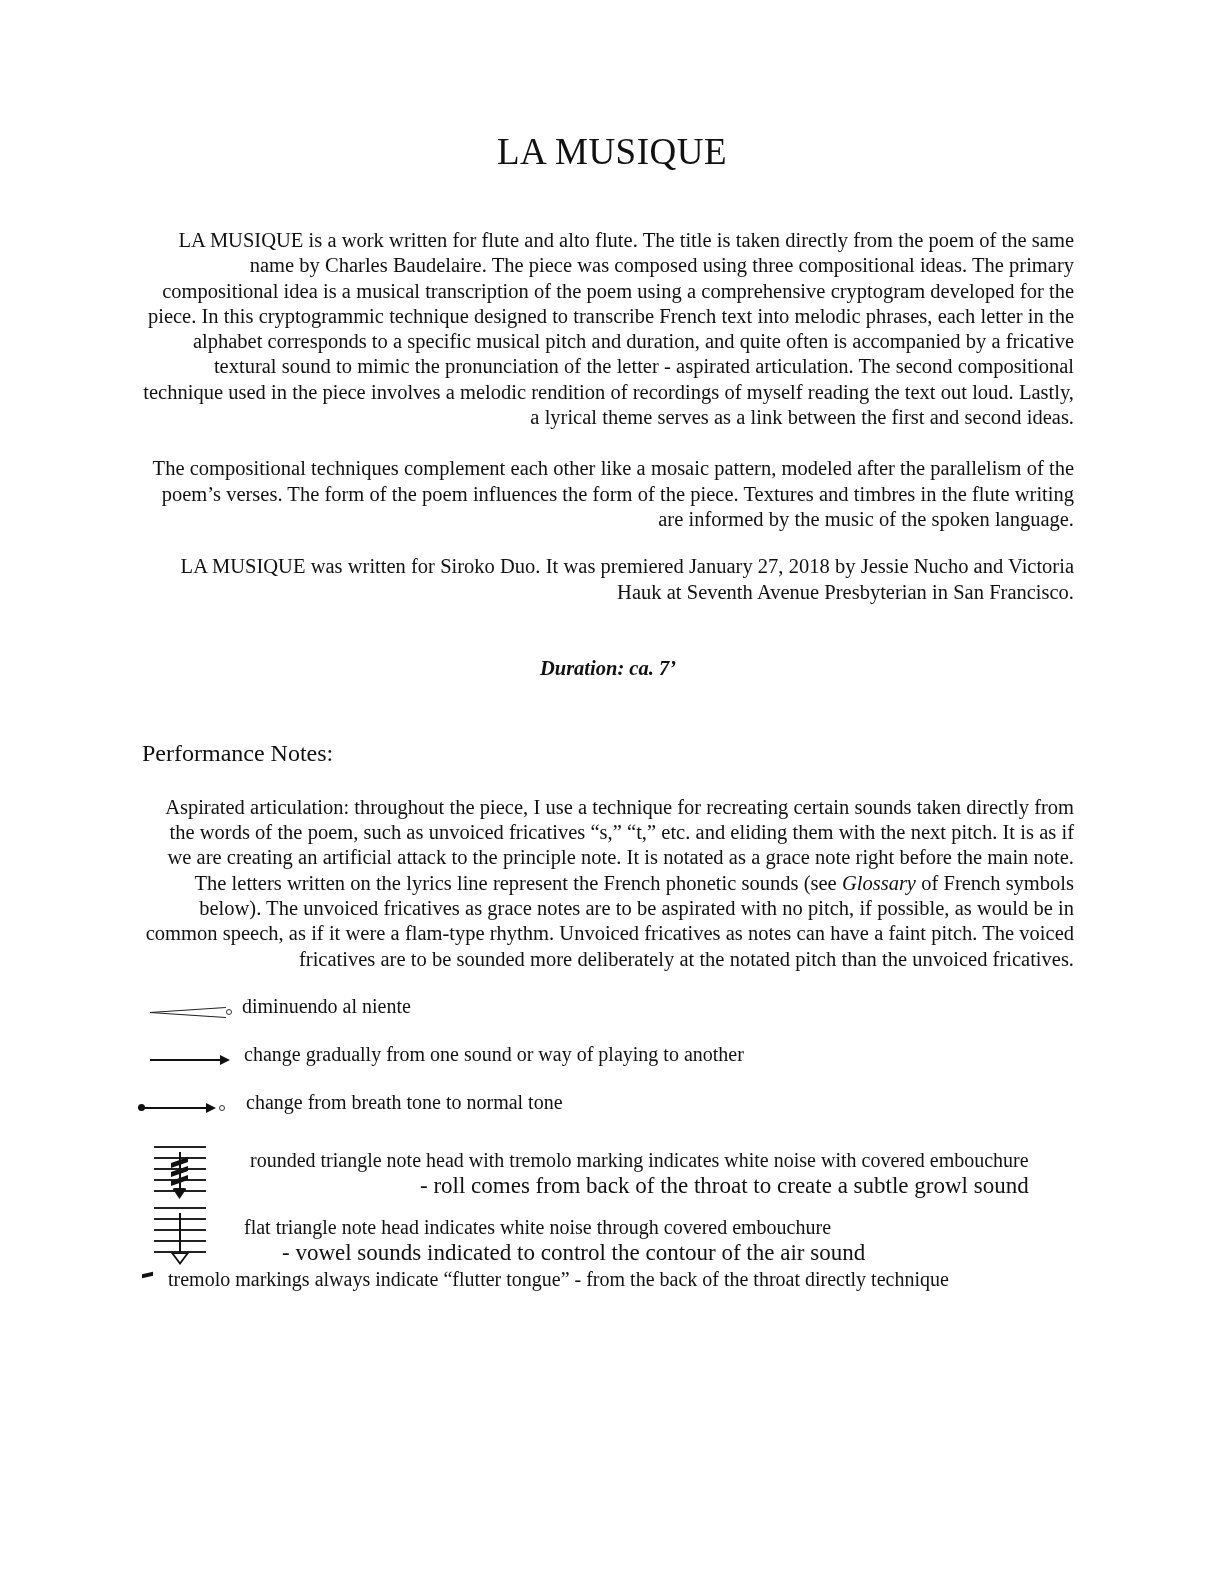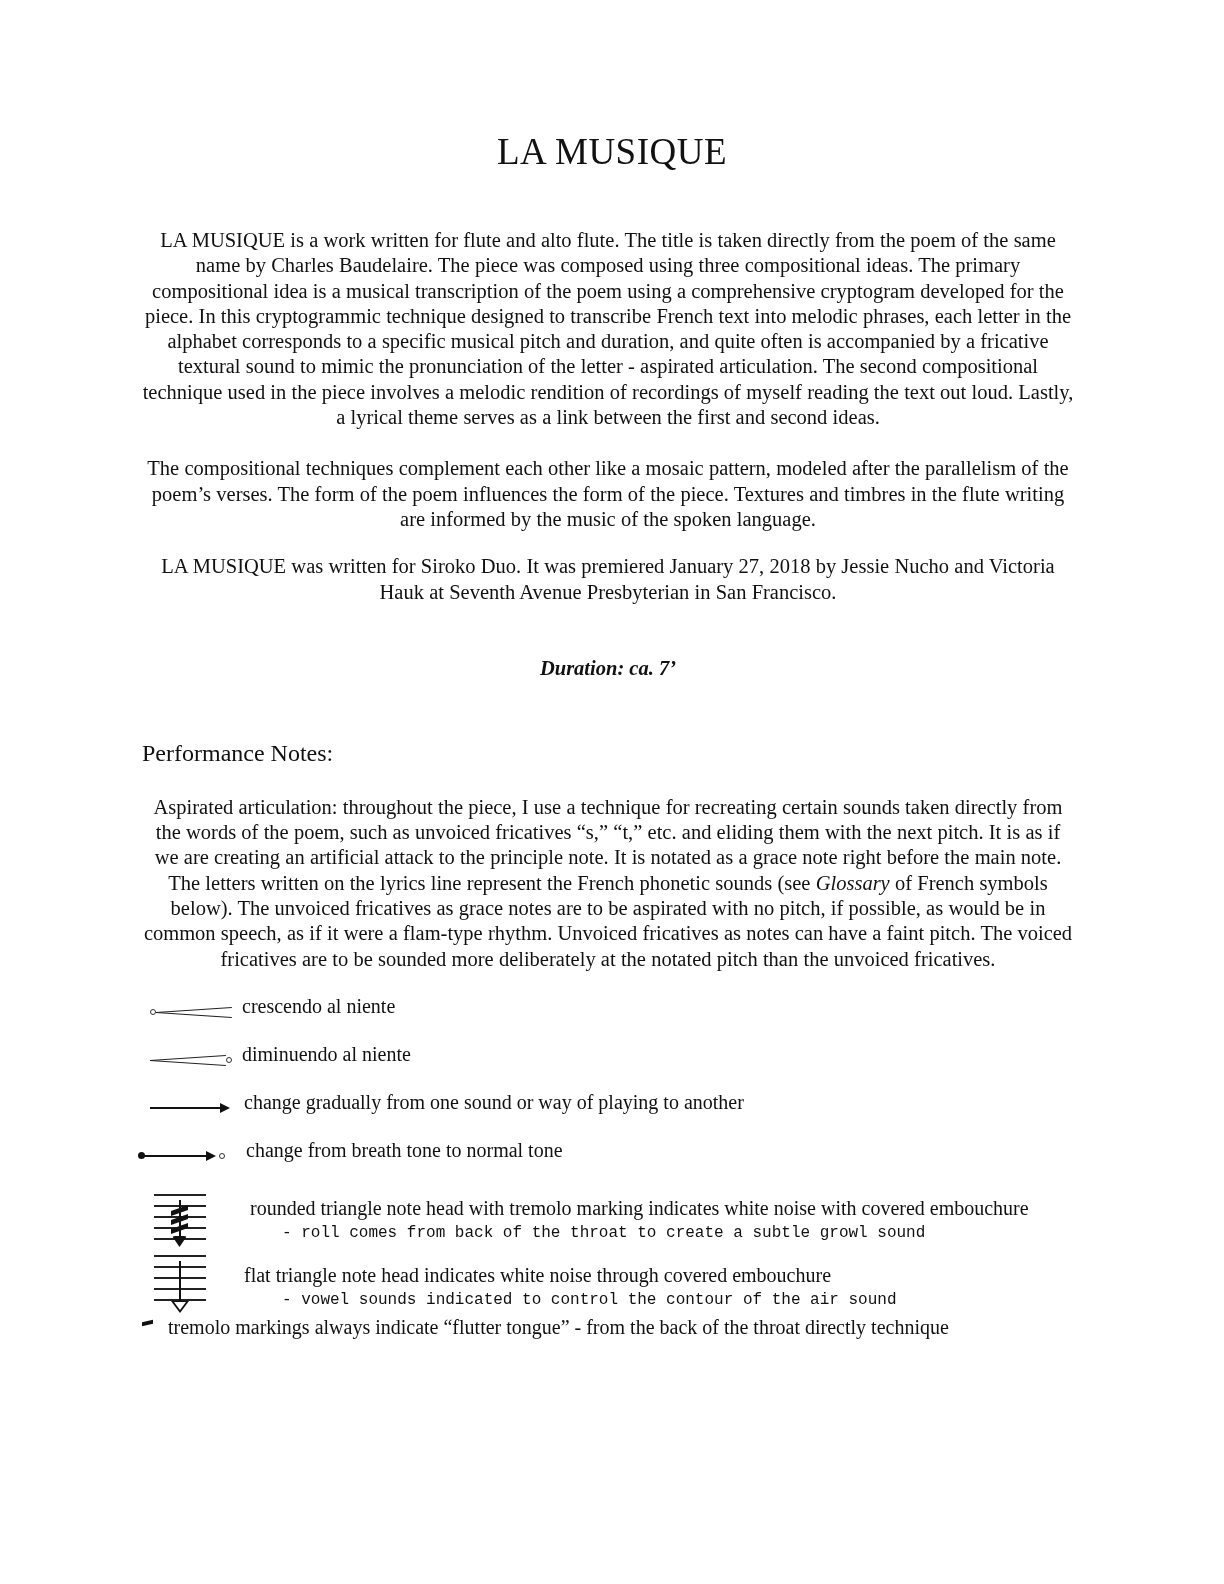--- a/index.html
+++ b/index.html
@@ -41,7 +41,7 @@
     font-size: 20.5px;
     line-height: 25.3px;
     margin: 0 0 22px 0;
-    text-align: center;
+    text-align: right;
     word-spacing: 0.1px;
   }
   .para-1 { margin-top: 0; }

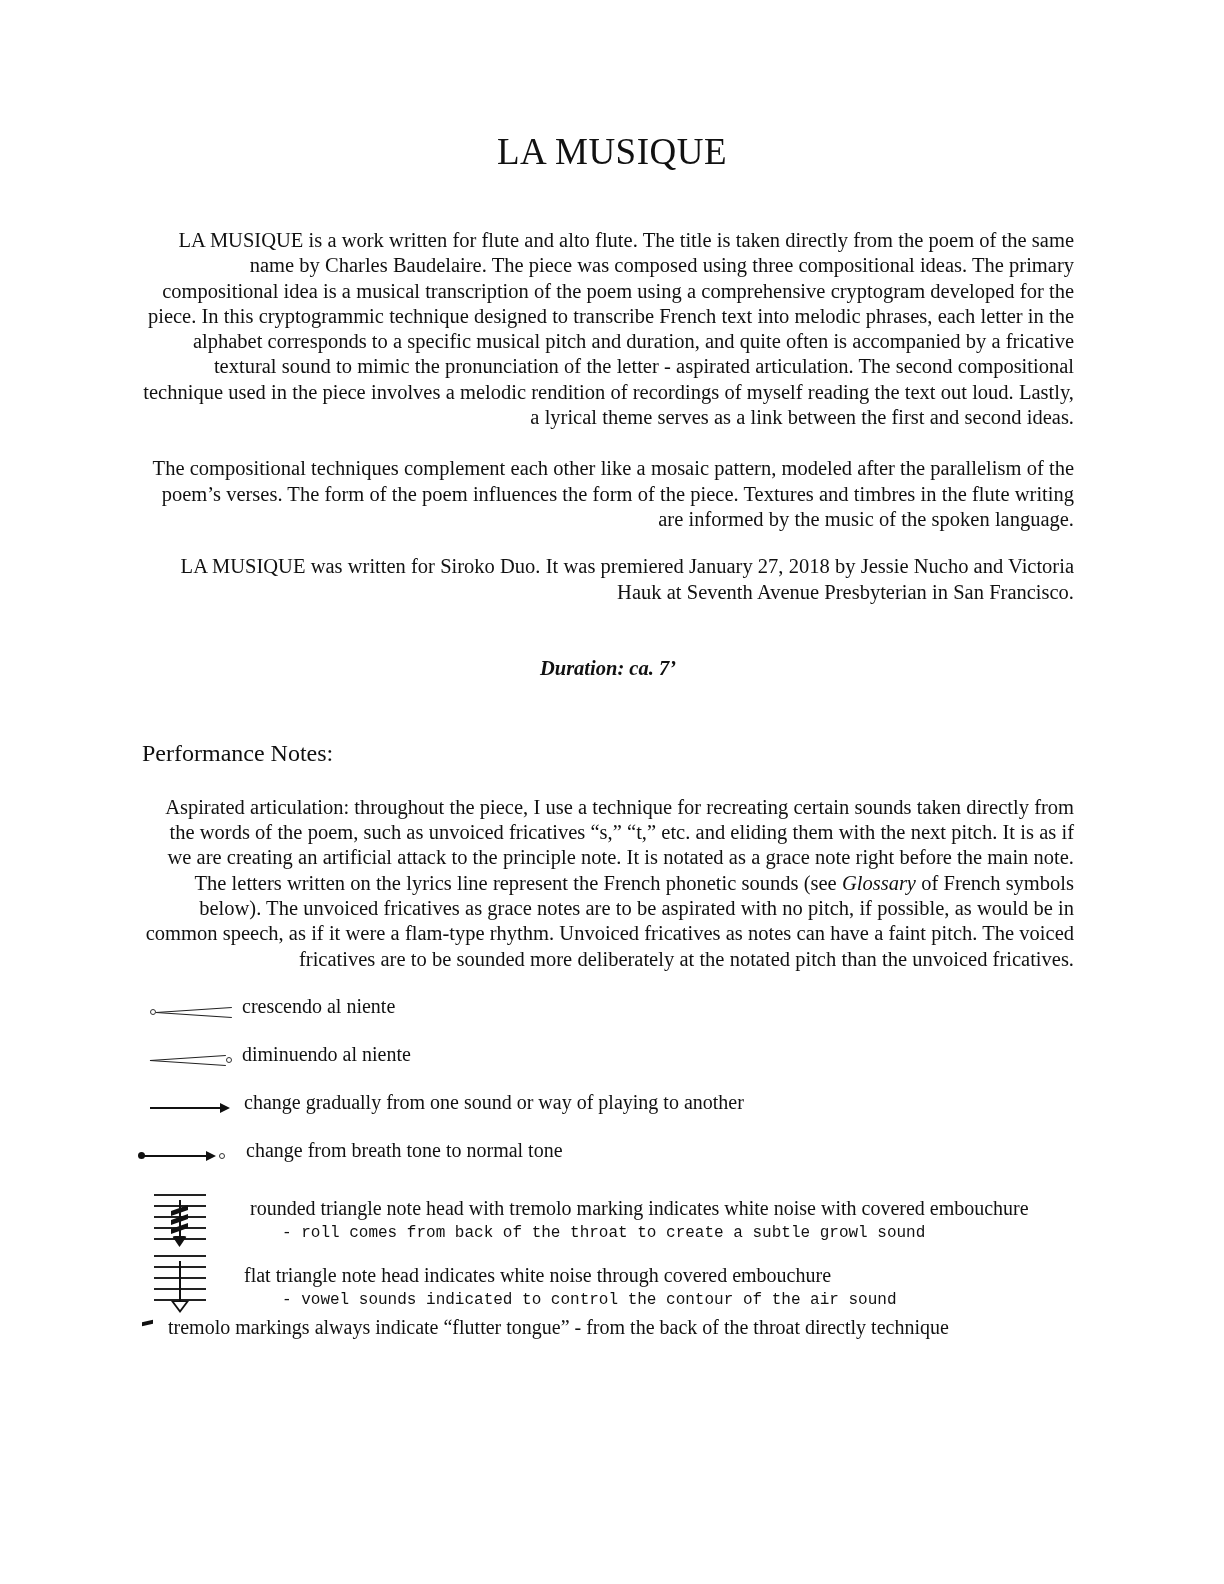--- a/index.html
+++ b/index.html
@@ -201,16 +201,6 @@
 
     <div class="legend" style="margin-top:18px;">
 
-      <div class="legend-row" style="height:48px;">
-        <div class="sym-cell">
-          <div class="hairpin-wrap" style="top:8px;left:8px;">
-            <span class="circ-open" style="left:0px; top:7px;"></span>
-            <span class="hline" style="left:6px; top:10px; width:76px; transform: rotate(-3.8deg);"></span>
-            <span class="hline" style="left:6px; top:10px; width:76px; transform: rotate(3.8deg);"></span>
-          </div>
-        </div>
-        <div class="legend-text">crescendo al niente</div>
-      </div>
 
       <div class="legend-row" style="height:48px;">
         <div class="sym-cell">

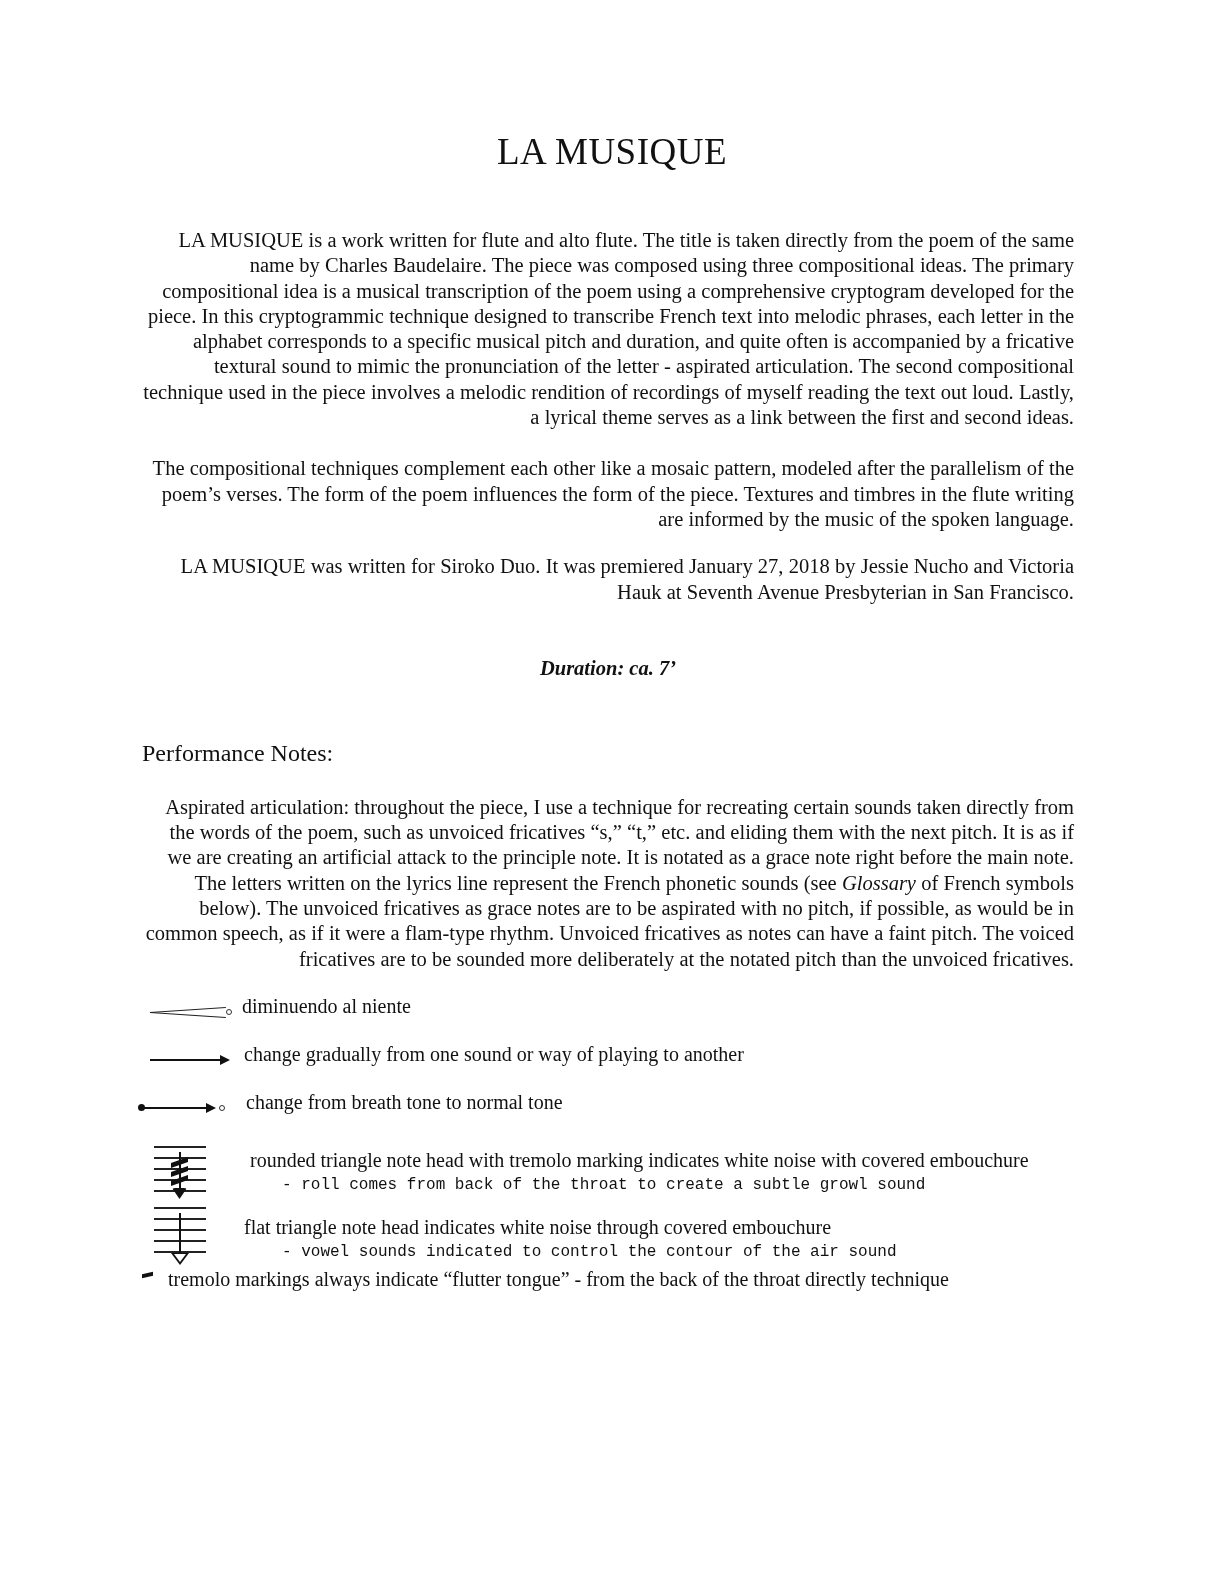--- a/index.html
+++ b/index.html
@@ -235,7 +235,7 @@
         <div class="legend-text" style="padding-left:4px;">change from breath tone to normal tone</div>
       </div>
 
-      <div class="legend-row" style="height:63px;">
+      <div class="legend-row" style="height:63px;text-align:right;">
         <div class="sym-cell">
           <div class="staff-wrap" style="top:0px;left:12px;">
             <span class="staff-line" style="top:8px;"></span>

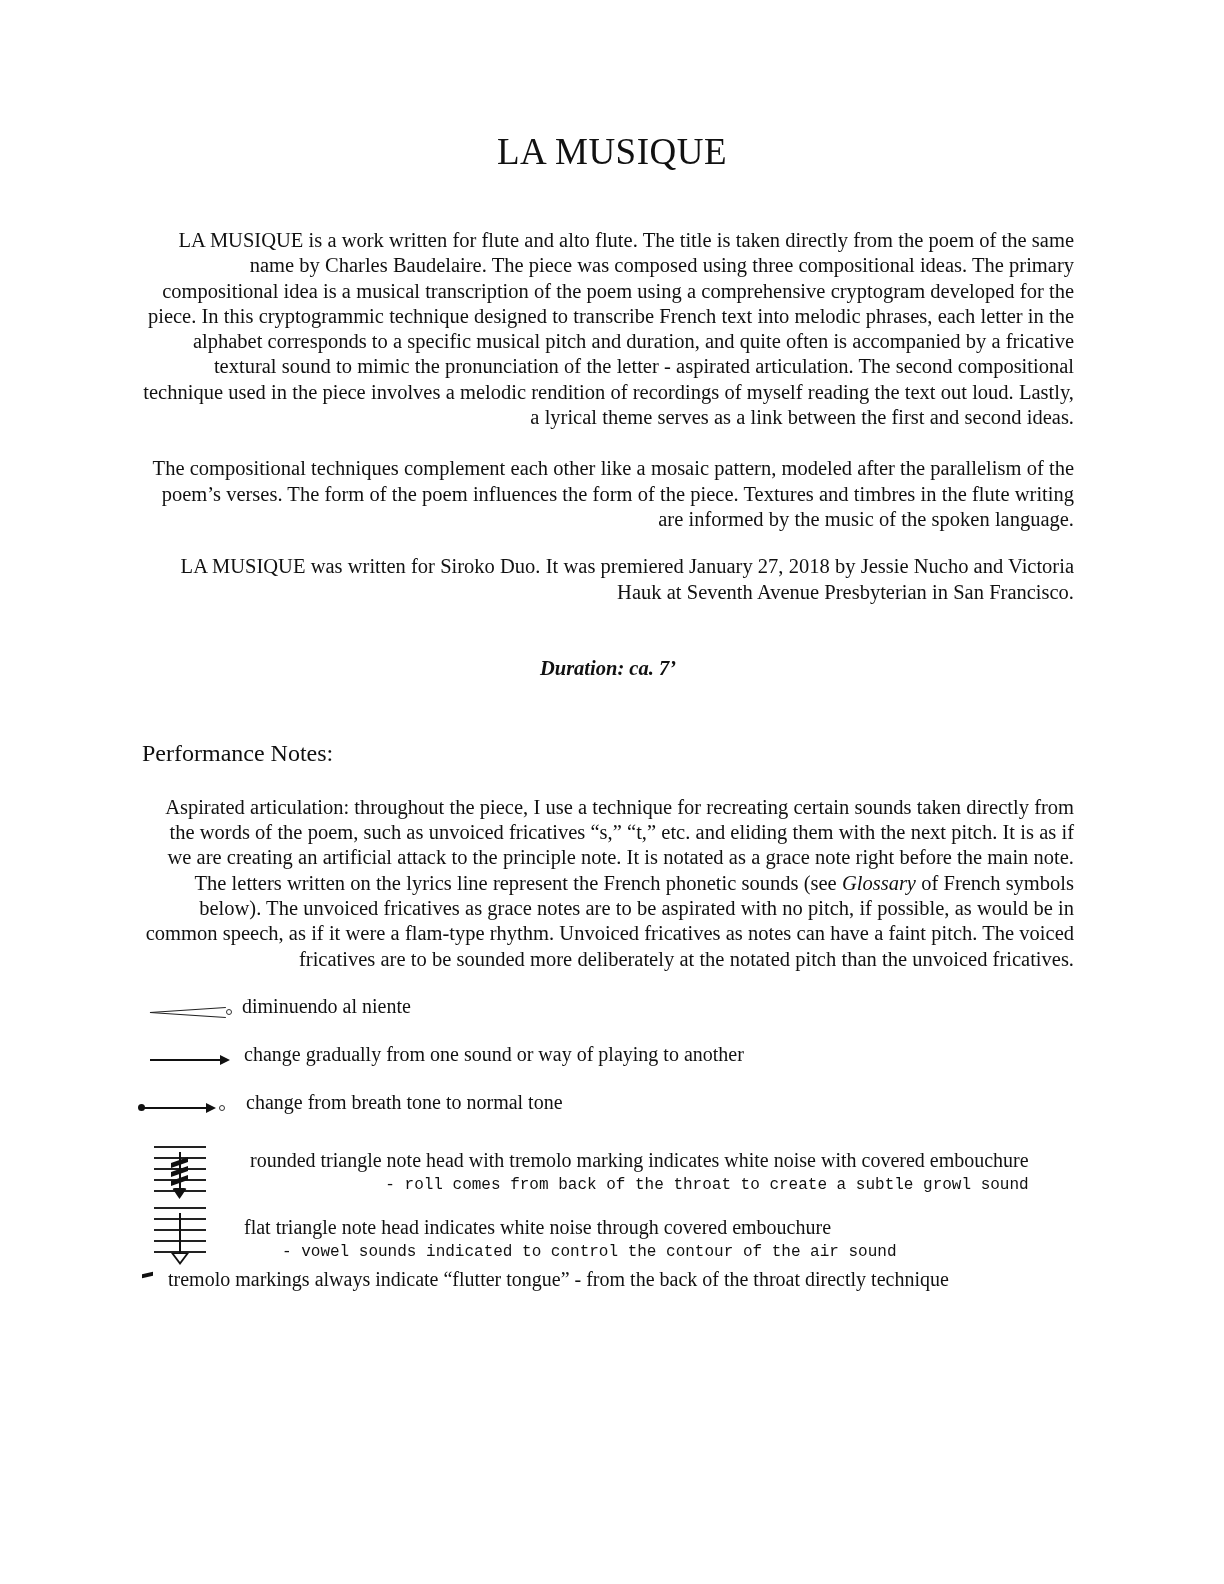--- a/index.html
+++ b/index.html
@@ -77,10 +77,9 @@
     line-height: 25px;
   }
   .legend-sub {
-    font-size: 16px;
+    font-size: 23px;
     line-height: 25px;
     padding-left: 40px;
-    font-family: Liberation Mono, monospace;
   }
   
   .hairpin-wrap { position: relative; width: 90px; height: 20px; }

